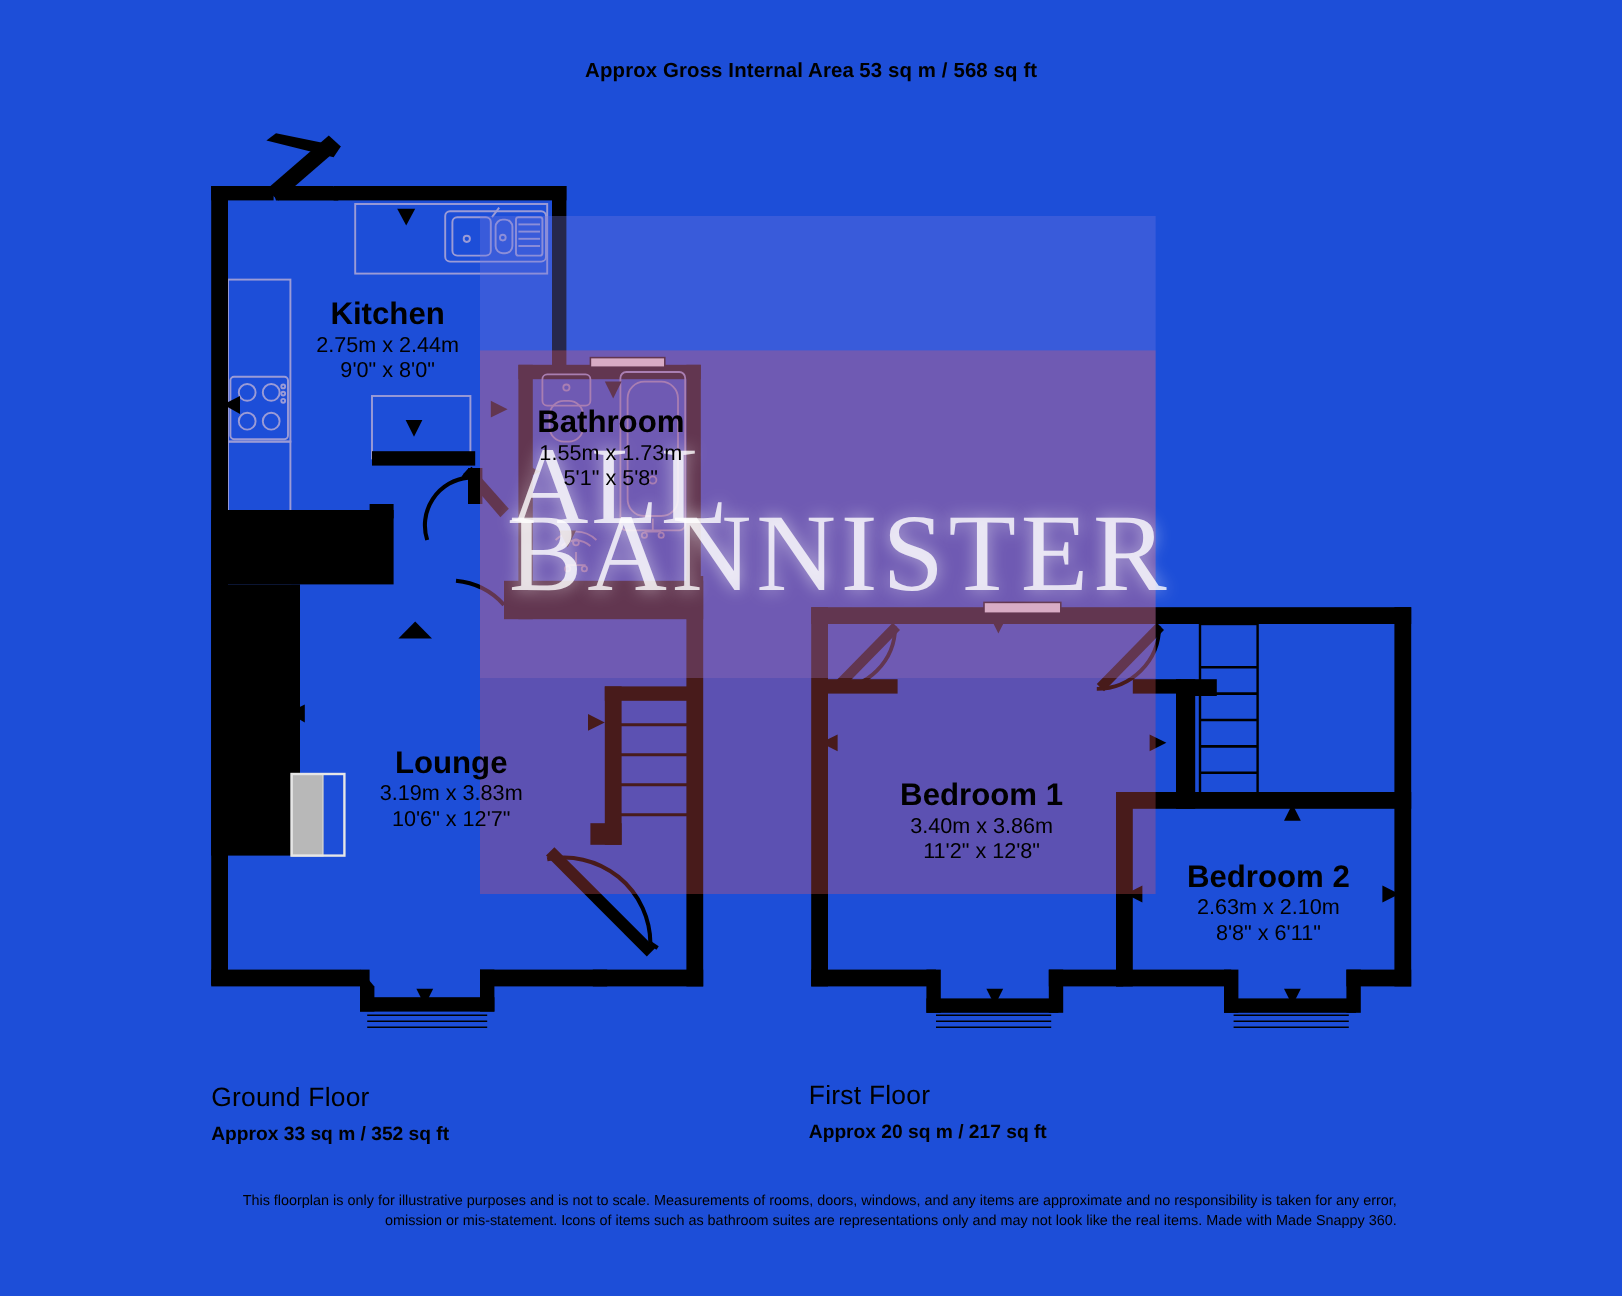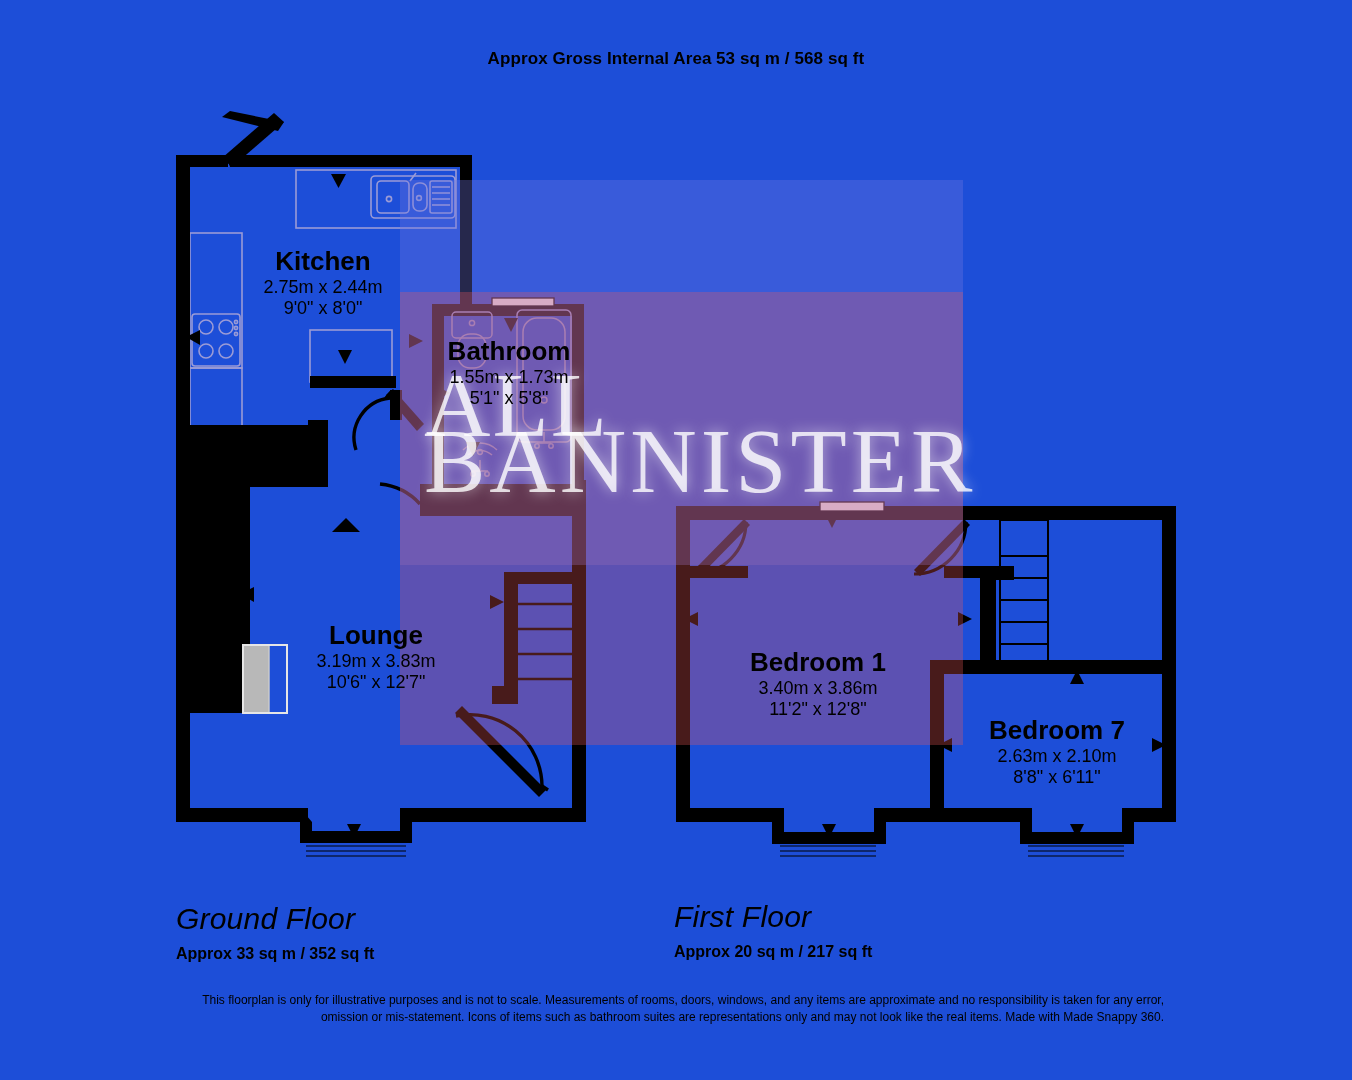--- a/index.html
+++ b/index.html
@@ -399,7 +399,7 @@
     </div>
 
     <div class="room-label" style="left:962px; top:715px; width:190px;">
-      <span class="rl-name">Bedroom 7</span>
+      <span class="rl-name">Bedroom 2</span>
       <span class="rl-dim">2.63m x 2.10m</span>
       <span class="rl-dim">8'8" x 6'11"</span>
     </div>

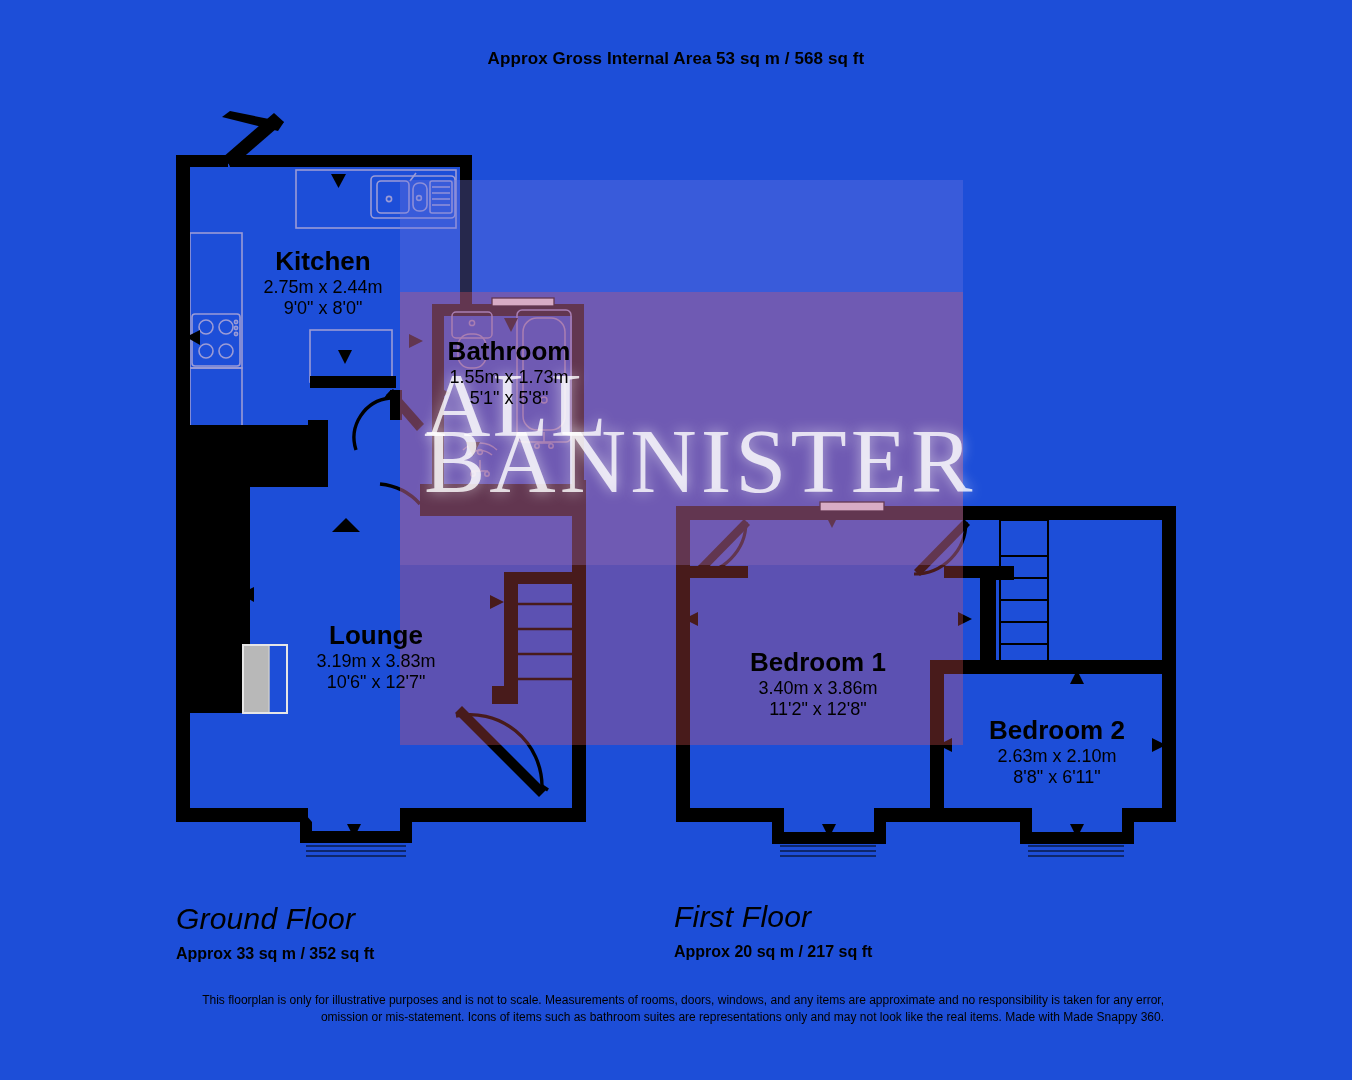--- a/index.html
+++ b/index.html
@@ -89,11 +89,10 @@
   
   .floor-caption { position: absolute; }
   .floor-caption .fc-title {
-    font-size: 30px;
+    font-size: 22px;
     font-weight: normal;
     display: block;
     letter-spacing: 0.2px;
-    font-style: italic;
   }
   .floor-caption .fc-area {
     font-size: 16px;

